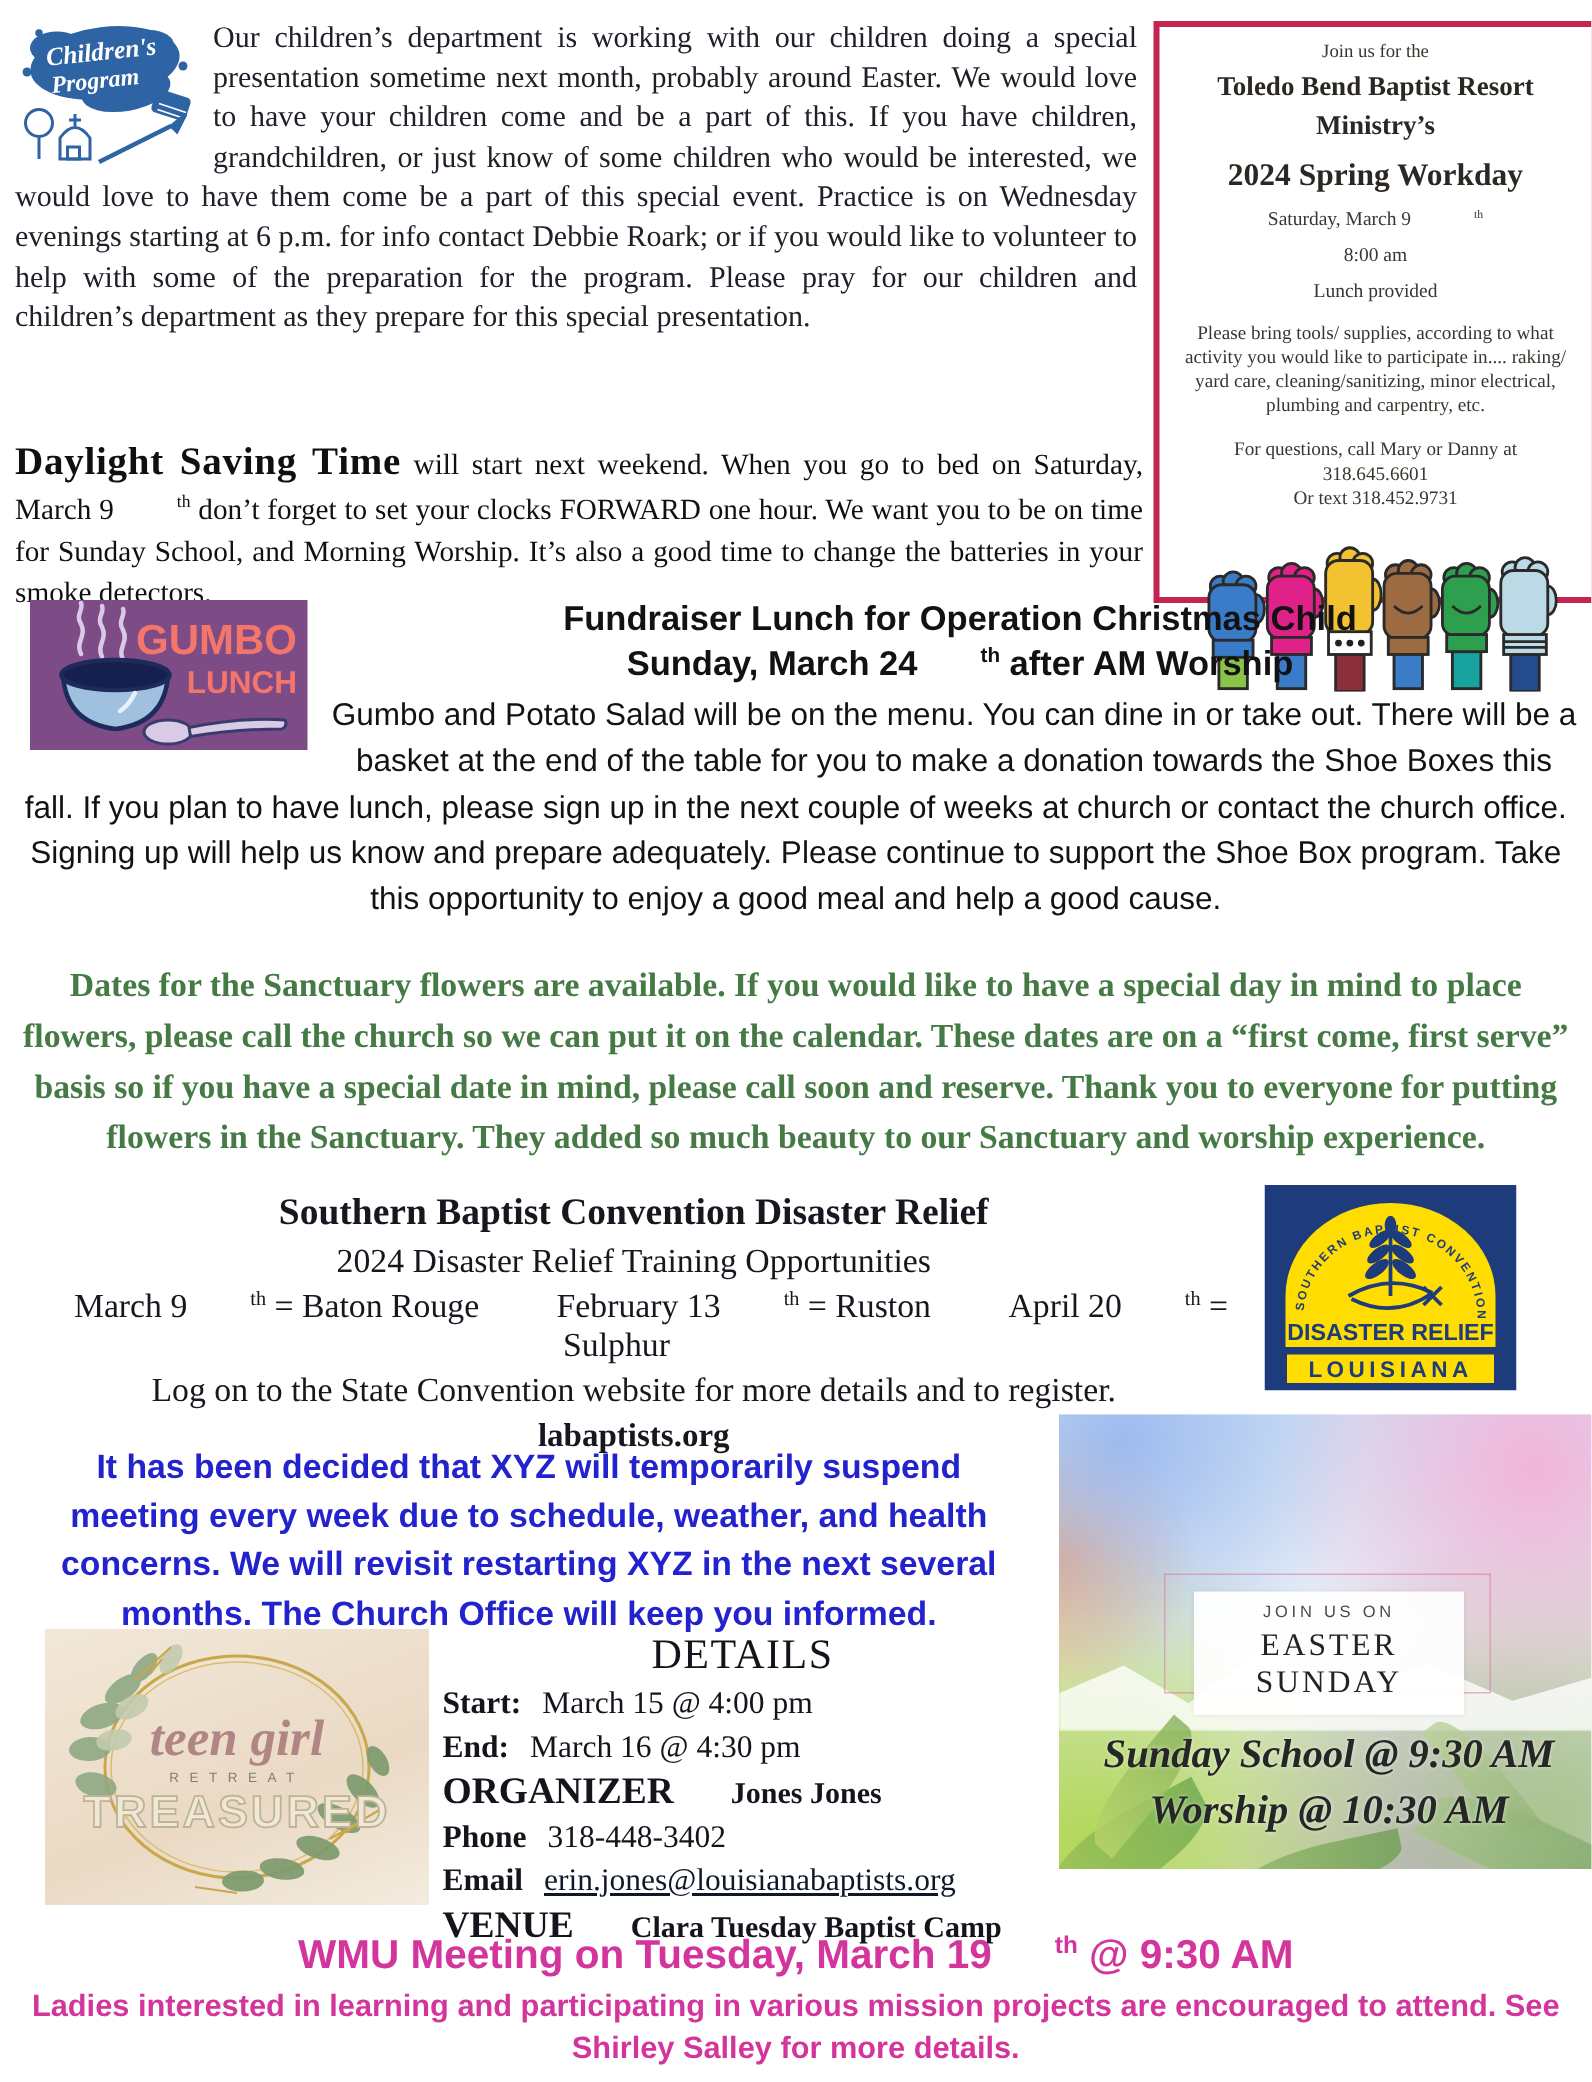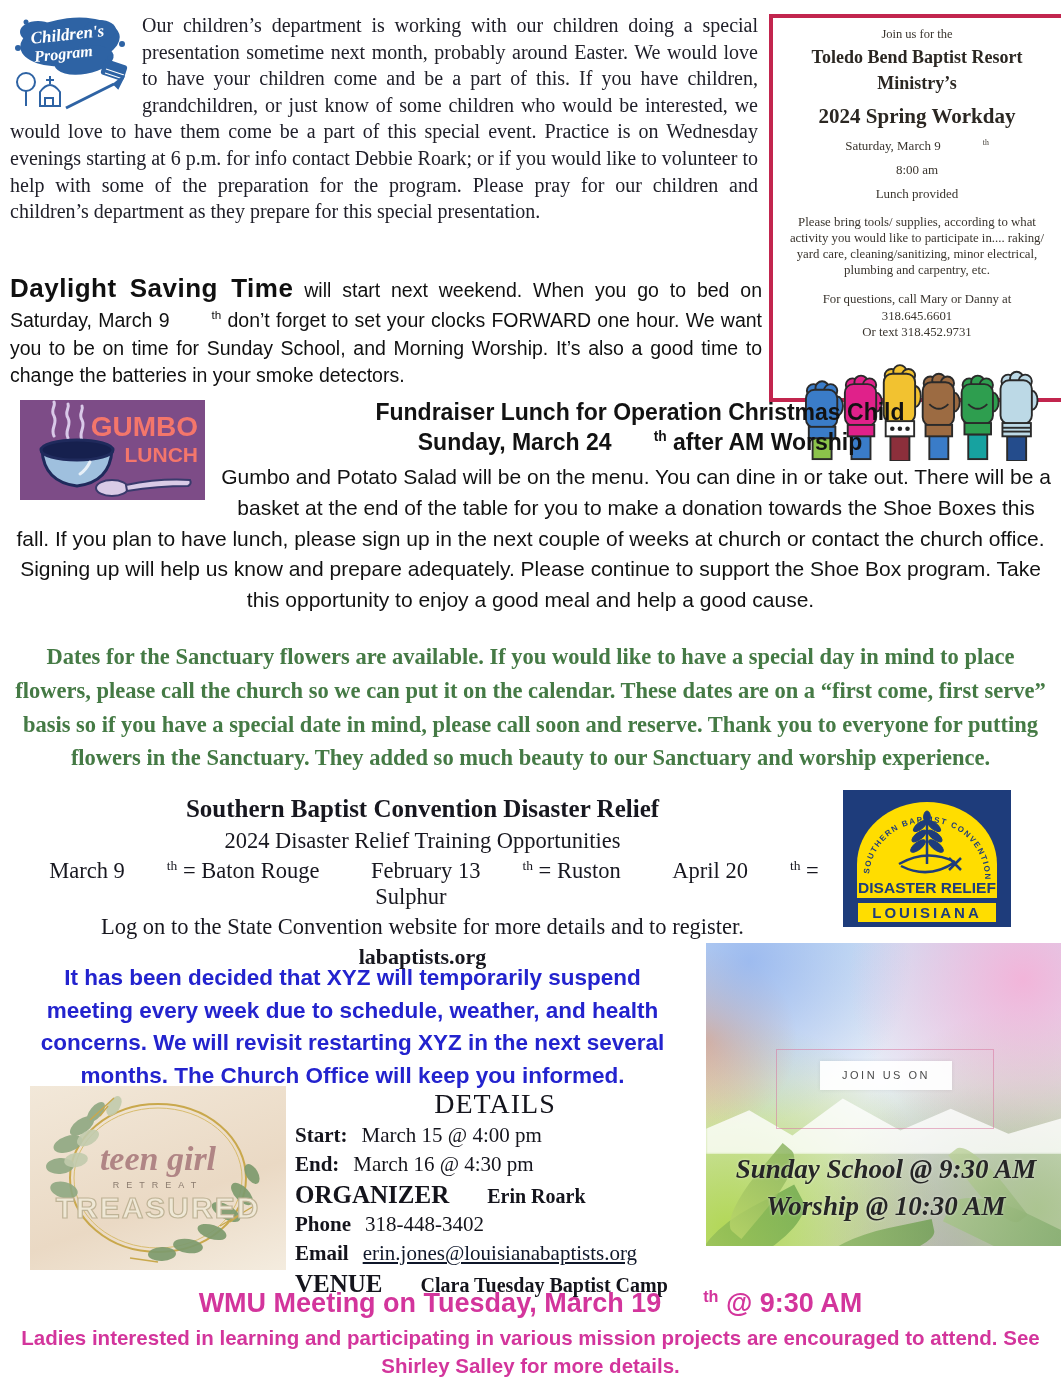--- a/index.html
+++ b/index.html
@@ -26,7 +26,7 @@
   .gloves{margin-top:8px;}
 
   
-  .daylight{position:absolute;left:10px;top:270px;width:752px;font-family:Liberation Sans, sans-serif;
+  .daylight{position:absolute;left:10px;top:290px;width:752px;font-family:Liberation Serif, serif;
             font-size:19.5px;line-height:1.42;color:#101010;text-align:justify;}
   .dst-head{font-weight:bold;font-size:26px;letter-spacing:.5px;}
 

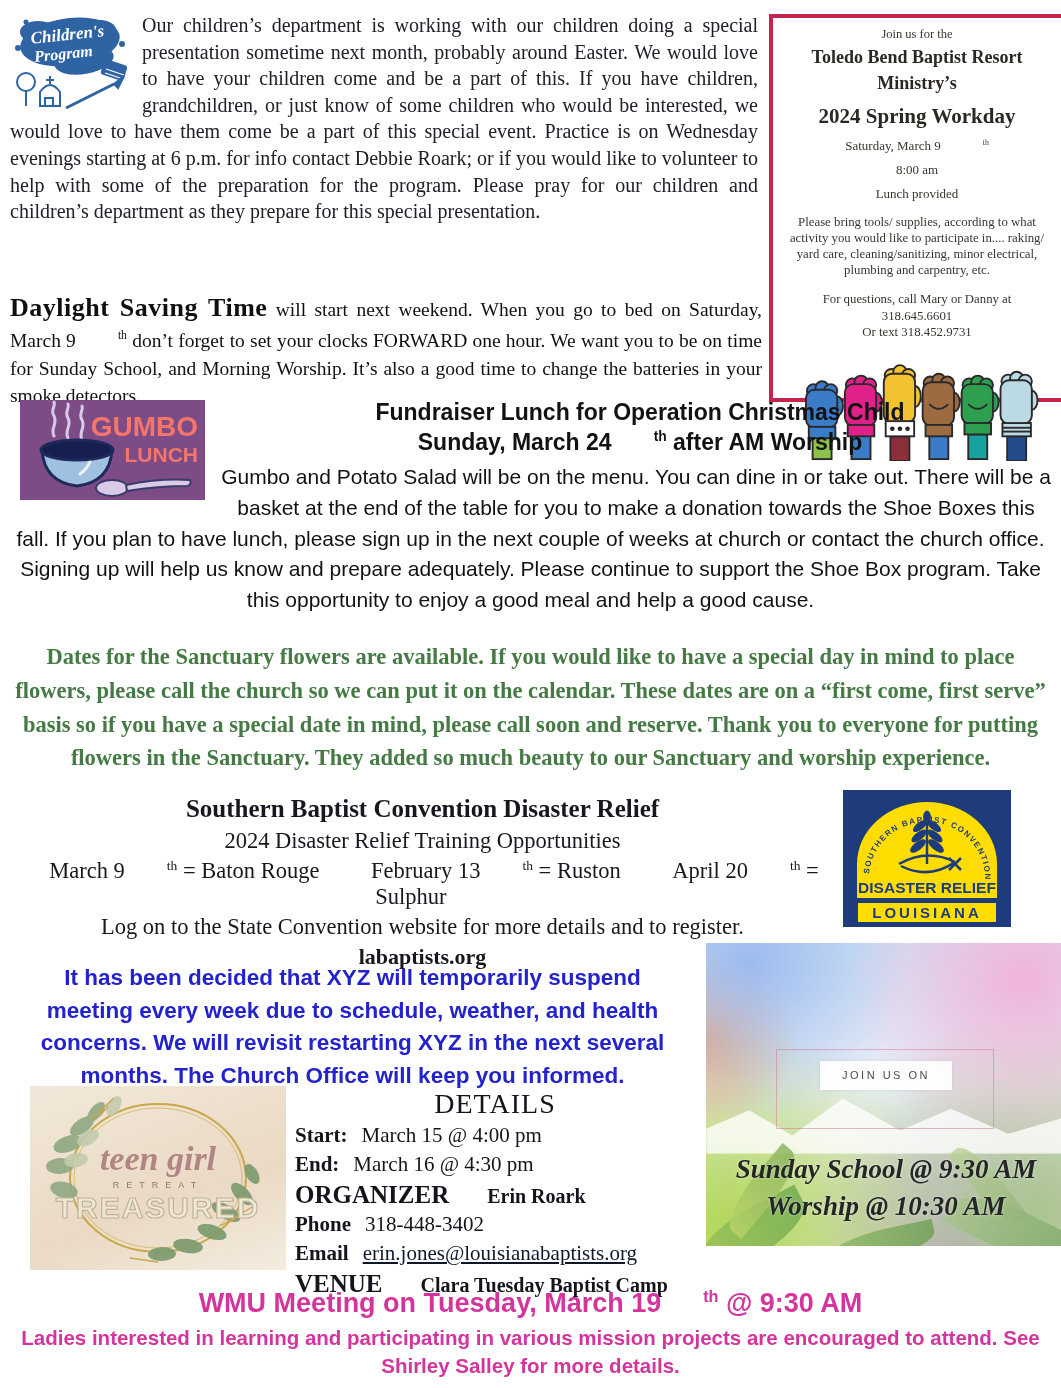--- a/index.html
+++ b/index.html
@@ -303,6 +303,7 @@
     <div class="frame"></div>
     <div class="label">
       <div class="j">JOIN US ON</div>
+      <div class="e">EASTER SUNDAY</div>
     </div>
     <div class="times">
       <div>Sunday School @ 9:30 AM</div>

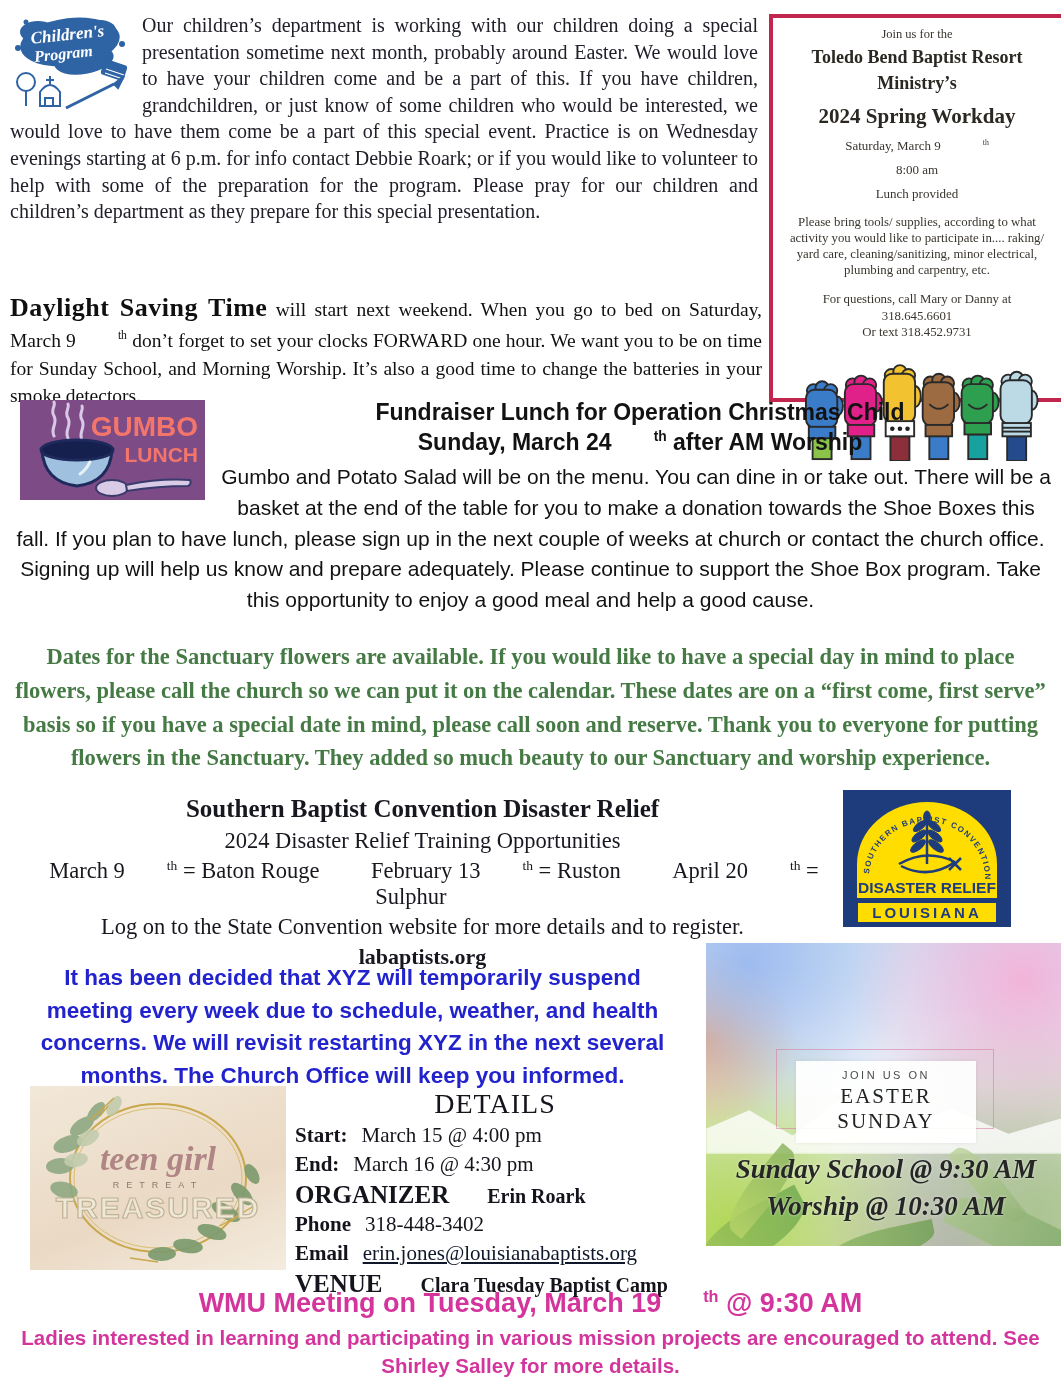--- a/index.html
+++ b/index.html
@@ -355,7 +355,7 @@
       <span class="lbl">End:</span><span class="val">March 16 @ 4:30 pm</span>
     </div>
     <div class="big">
-      <span>ORGANIZER</span><span class="bval">Erin Roark</span>
+      <span>ORGANIZER</span><span class="bval">Jones Jones</span>
     </div>
     <div class="row">
       <span class="lbl">Phone</span><span class="val">318-448-3402</span>

